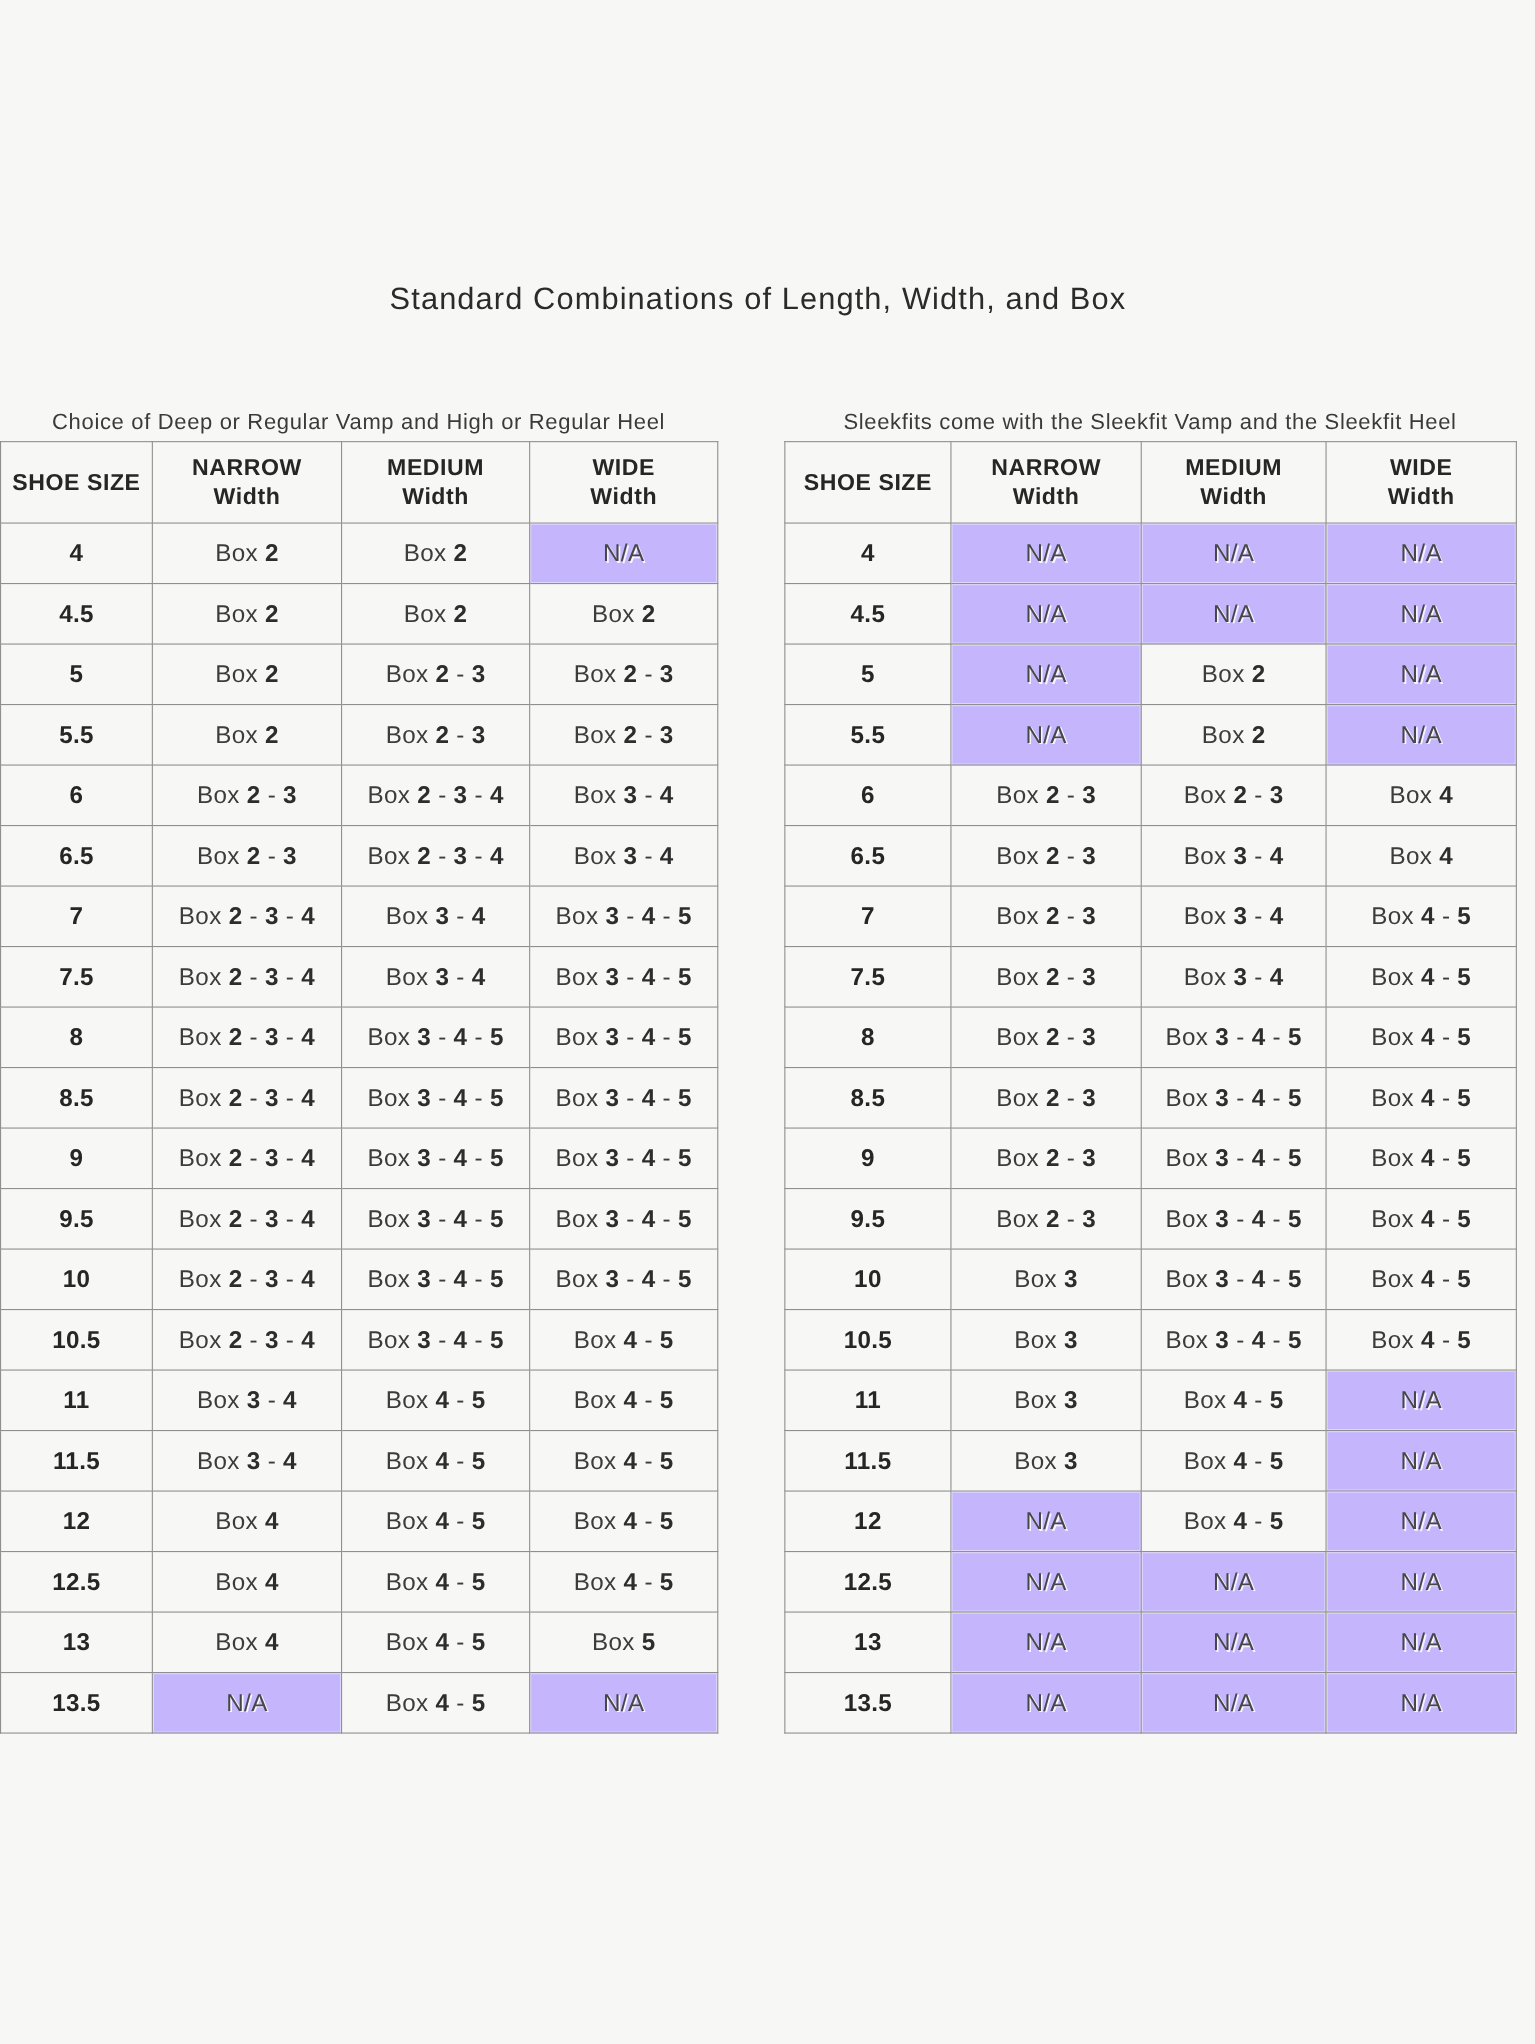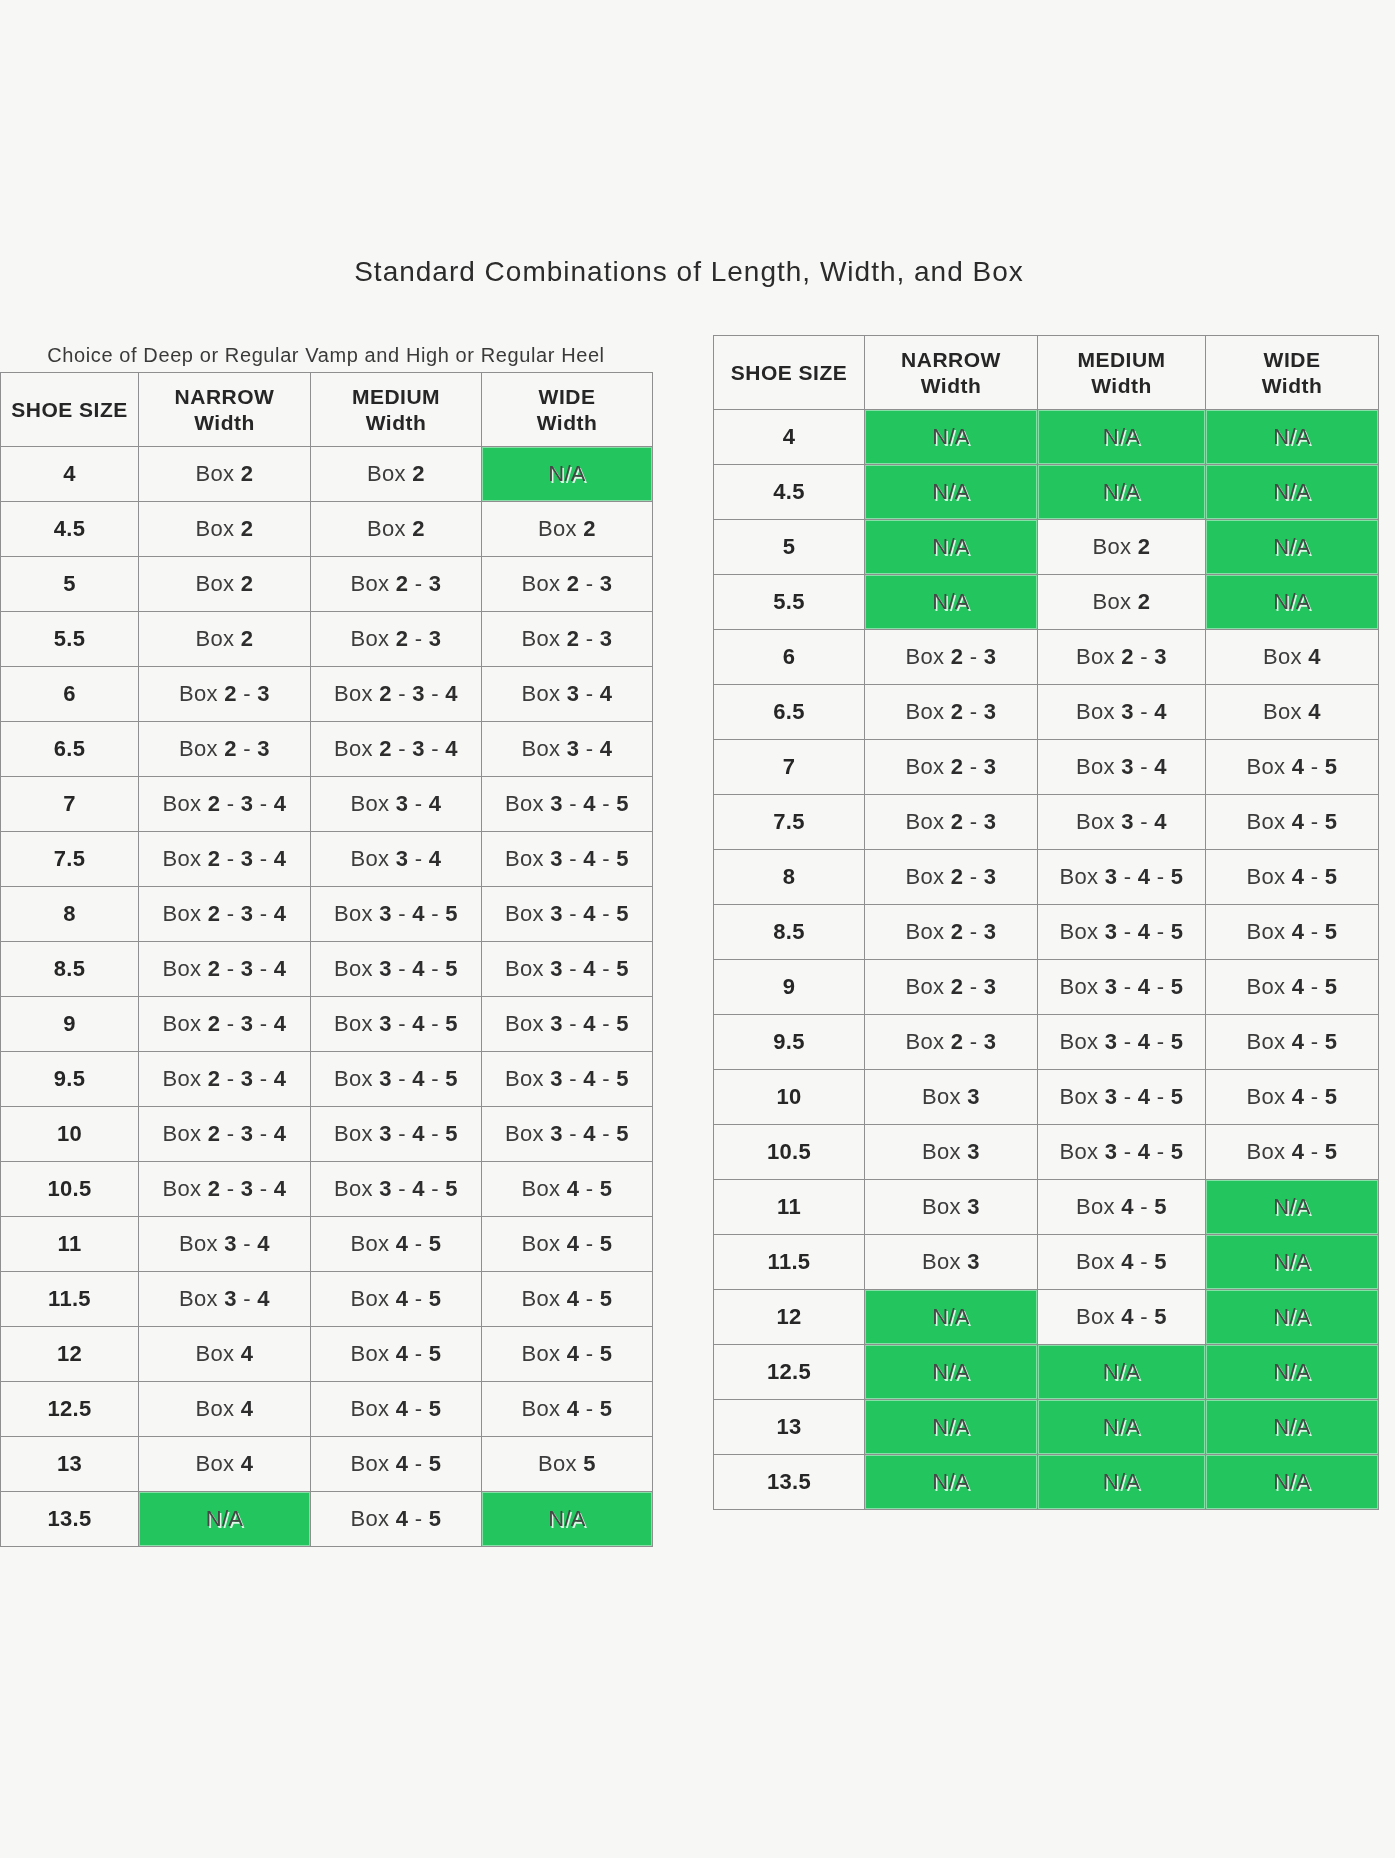--- a/index.html
+++ b/index.html
@@ -21,7 +21,7 @@
     margin:0;text-align:center;font-size:26px;font-weight:400;letter-spacing:1px;color:#2b2b2b;line-height:30px;
   }
   .block .subtitle{
-    margin:11px 0 0 0;text-align:center;font-size:20px;font-weight:400;letter-spacing:.6px;color:#3a3a3a;line-height:26px;
+    margin:40px 0 0 0;text-align:center;font-size:20px;font-weight:400;letter-spacing:.6px;color:#3a3a3a;line-height:26px;
   }
   table.size-table{
     border-collapse:collapse;table-layout:fixed;margin-top:4px;width:100%;

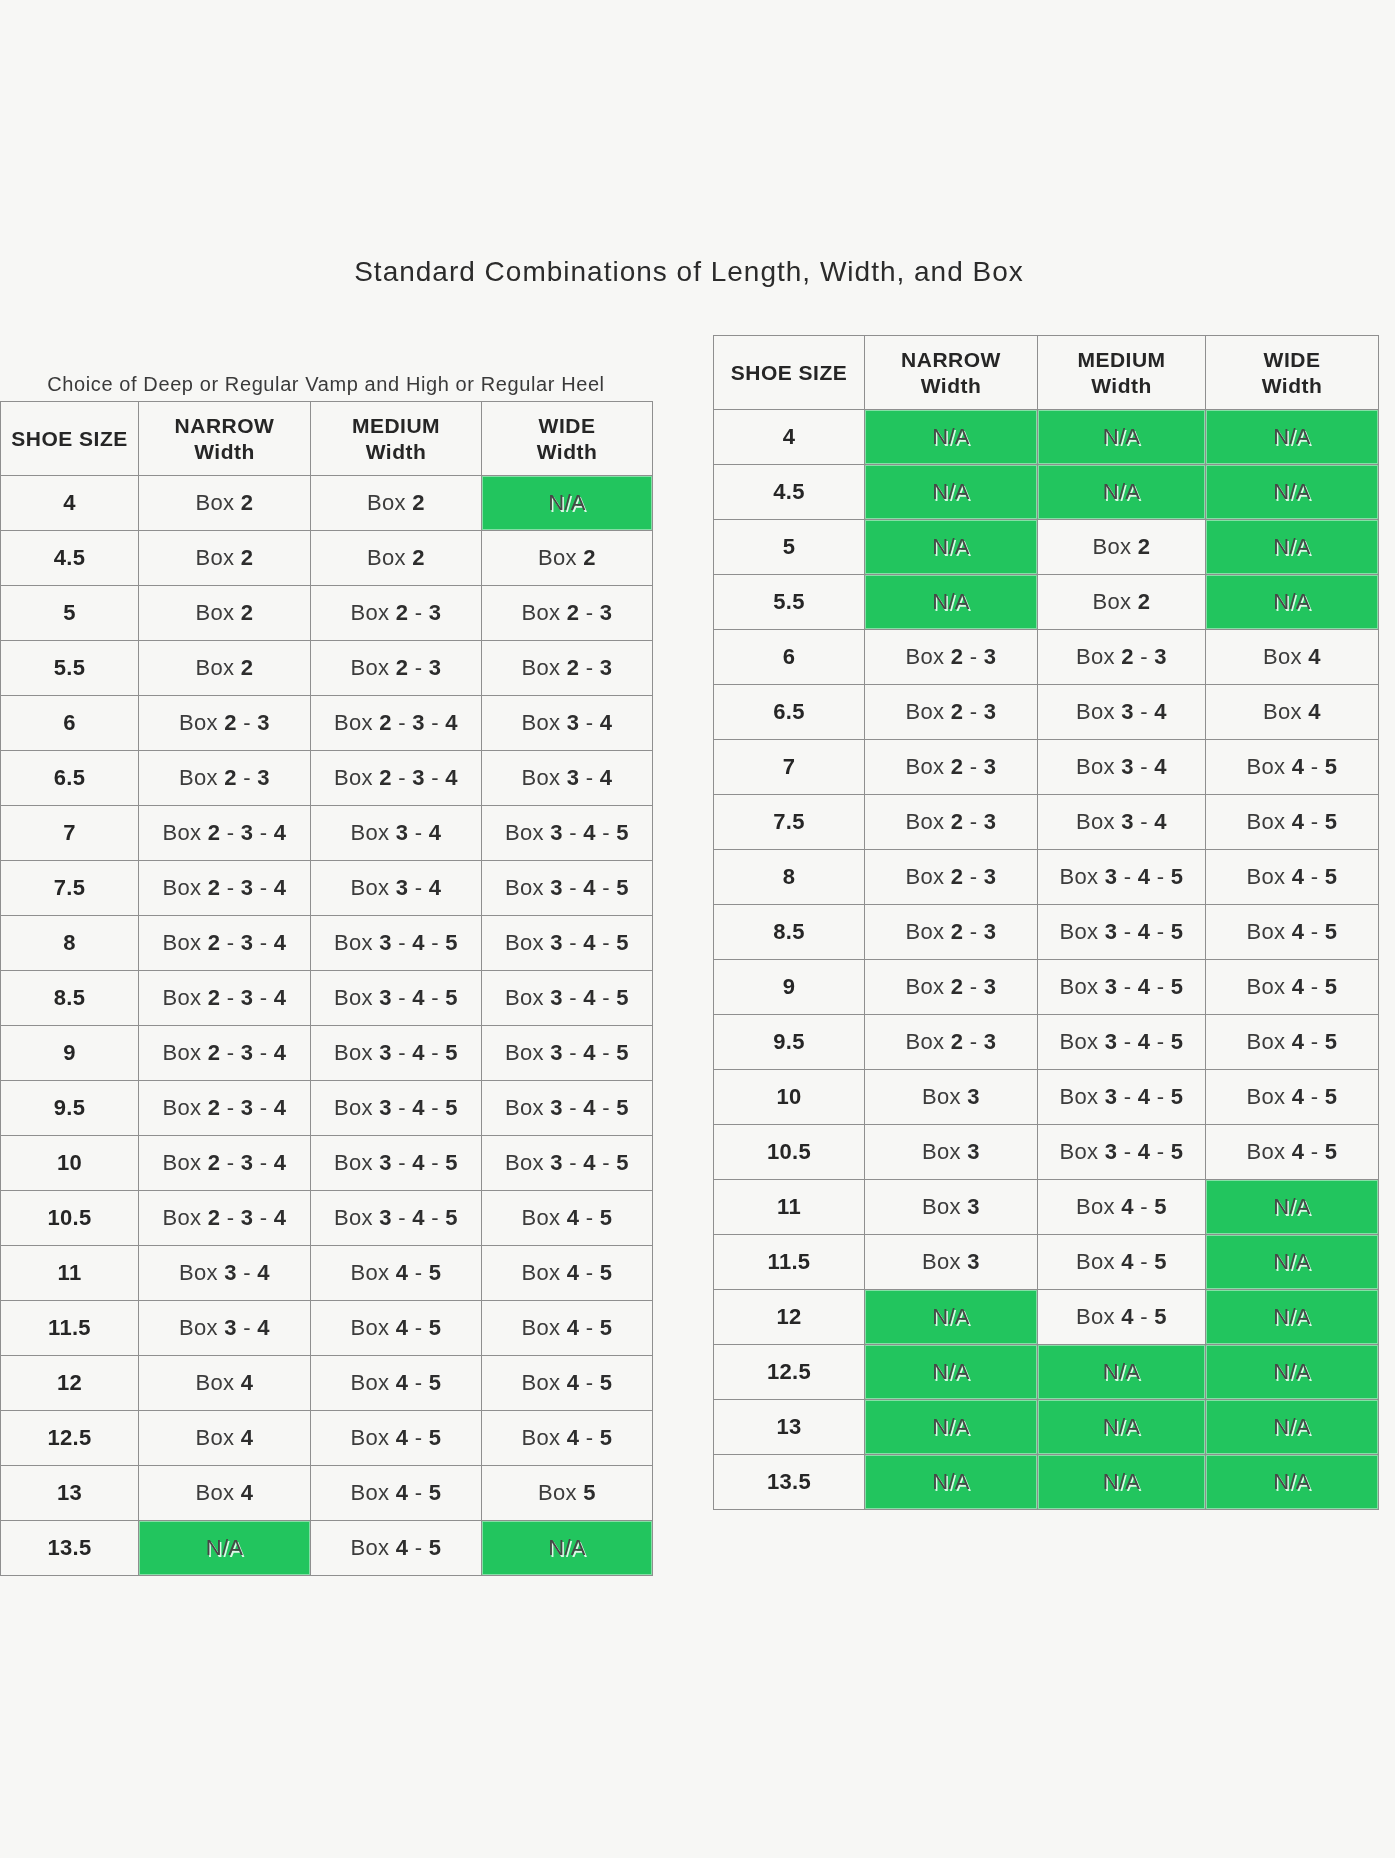--- a/index.html
+++ b/index.html
@@ -192,6 +192,7 @@
 </section>
 
 <section class="block block-sleekfit">
+  <p class="subtitle">Sleekfits come with the Sleekfit Vamp and the Sleekfit Heel</p>
   <table class="size-table">
     <colgroup>
       <col style="width:151px">

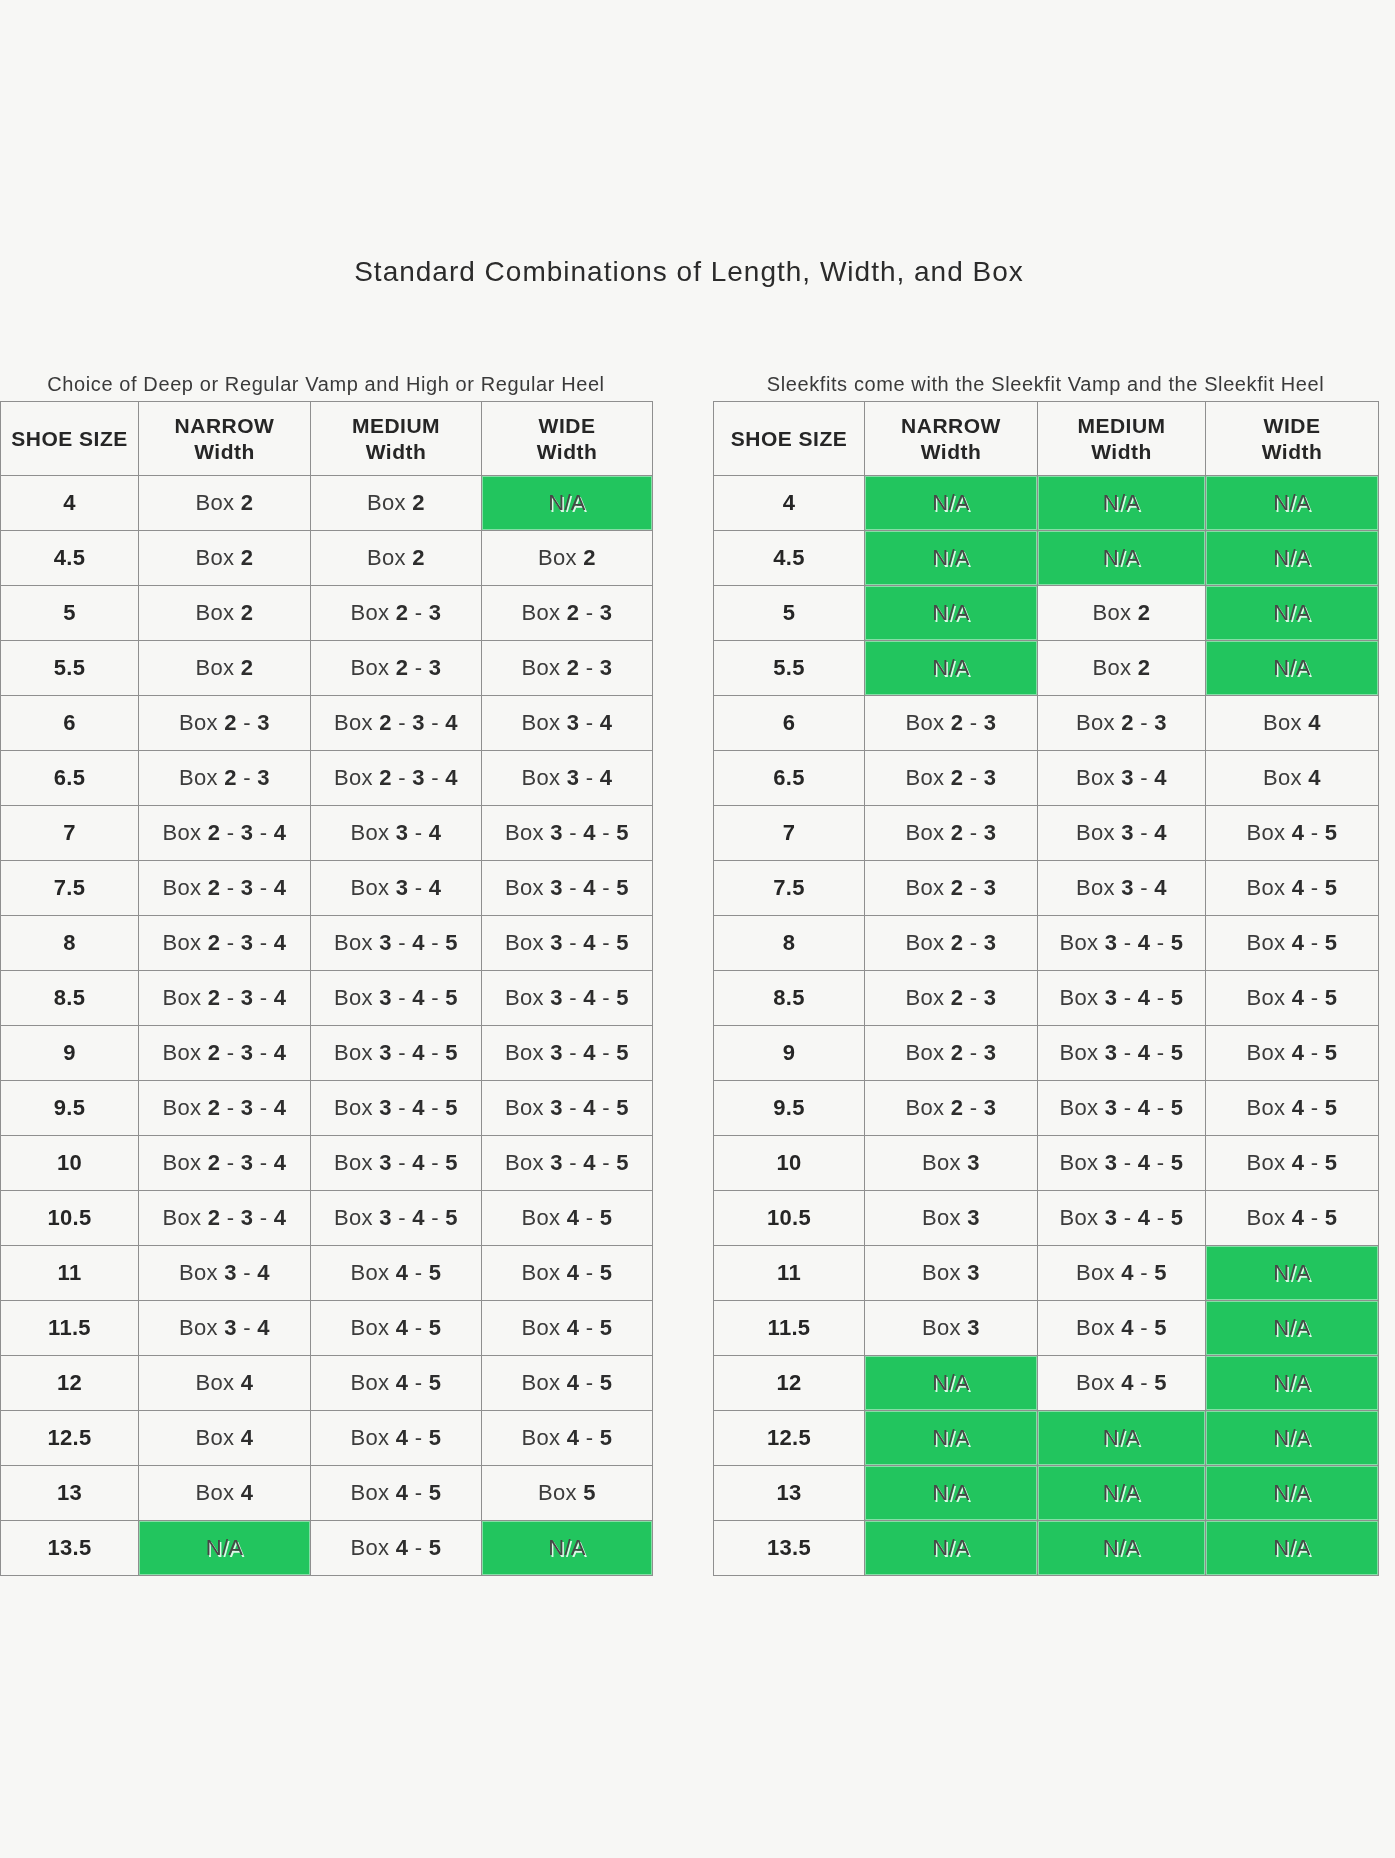--- a/index.html
+++ b/index.html
@@ -39,7 +39,7 @@
   .size-table tbody td.size{font-weight:700;color:#262626;}
   .size-table td .n{font-weight:700;color:#2d2d2d;font-style:normal;}
   .size-table td.na{
-    background:#22c55e;color:#474747;
+    background:#c4b5fd;color:#474747;
     text-shadow:1.5px 1.5px 0 rgba(255,255,255,.85);
     box-shadow:inset 0 0 0 1px rgba(255,255,255,.45);
   }

